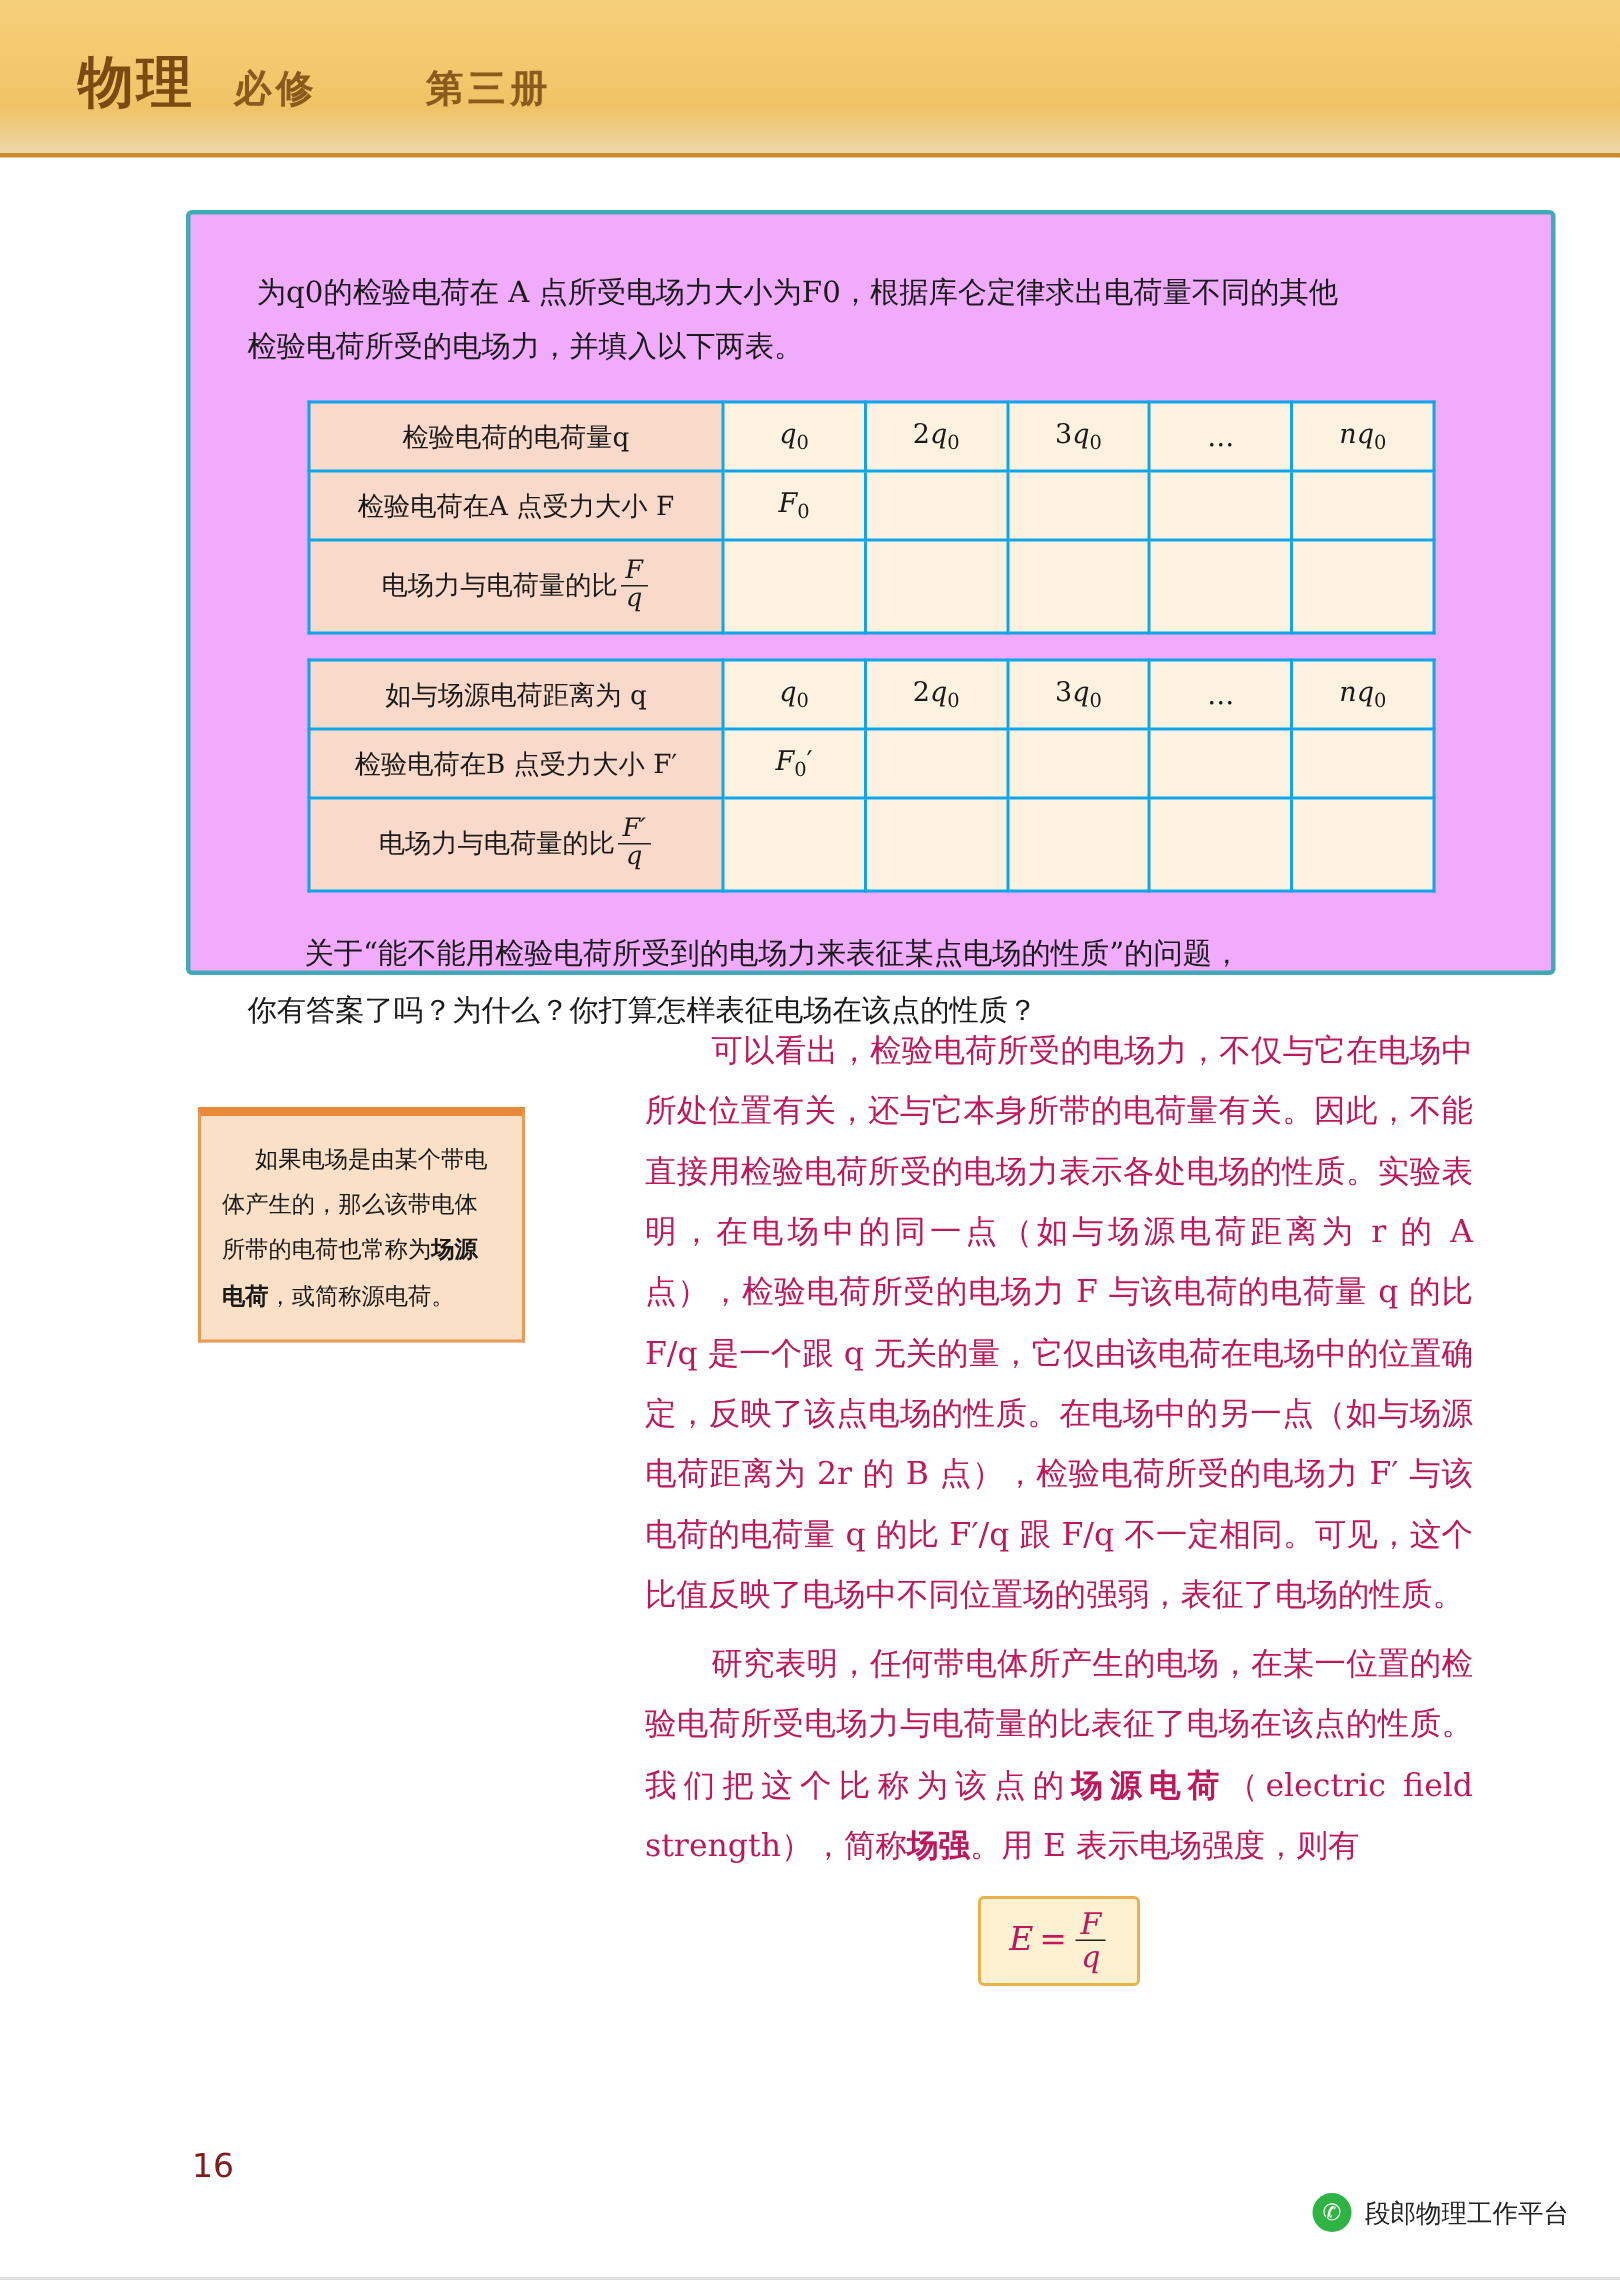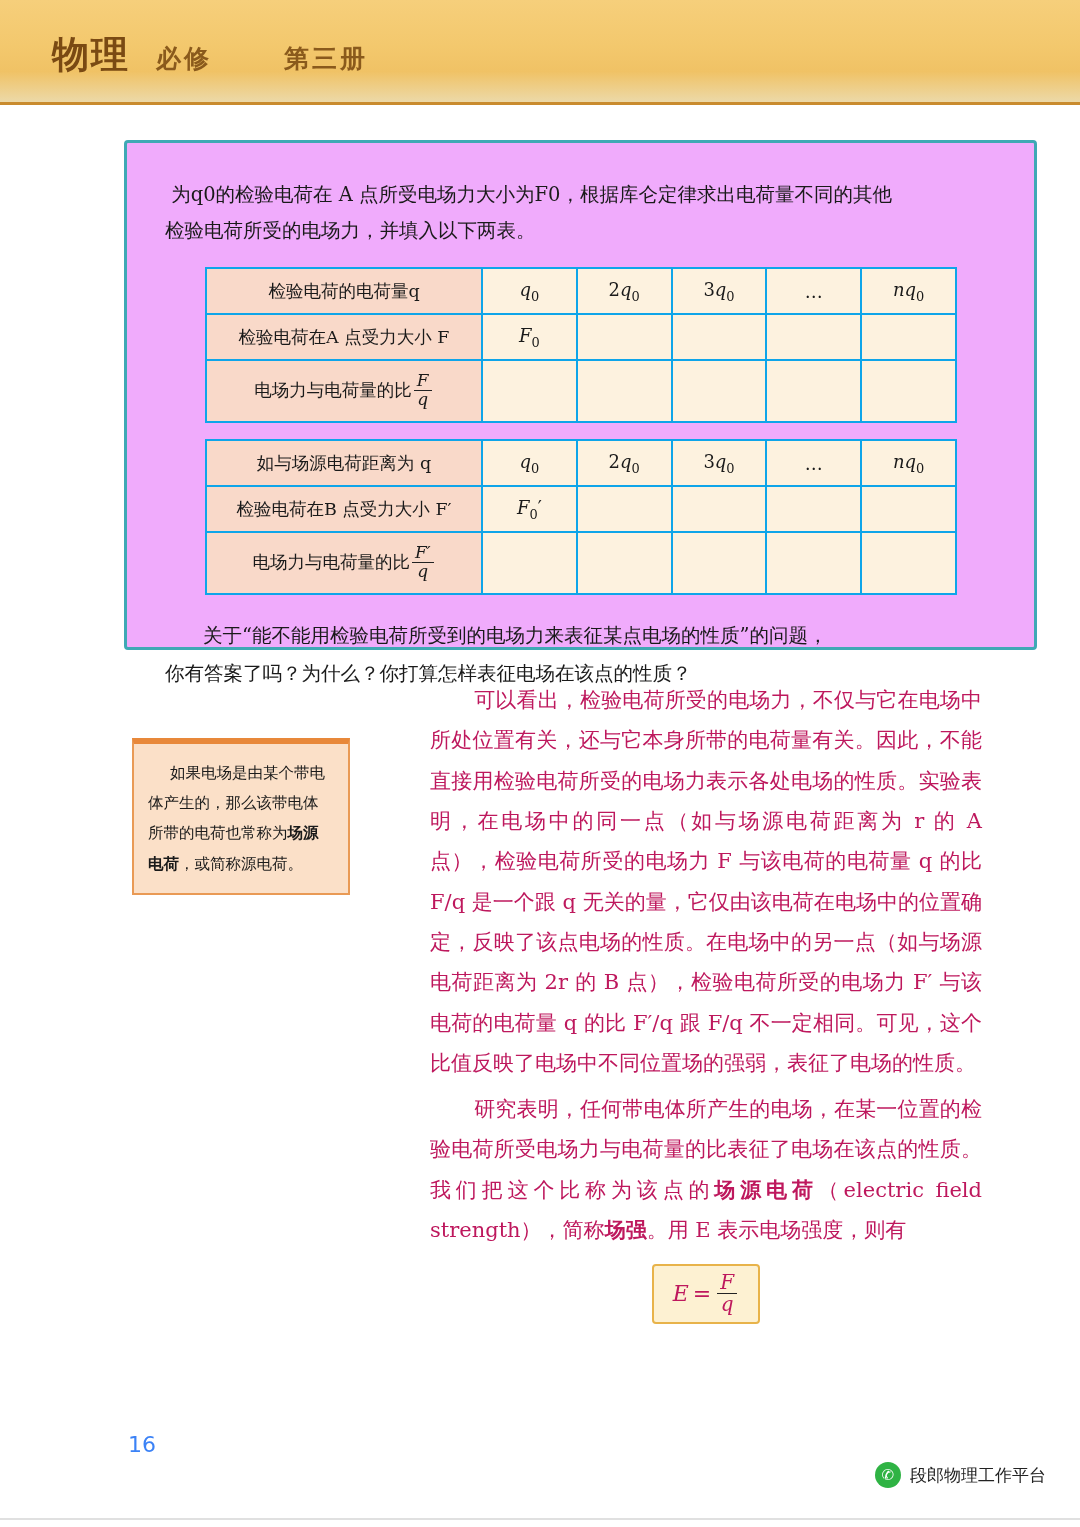--- a/index.html
+++ b/index.html
@@ -175,7 +175,7 @@
     left: 128px; top: 1432px;
     font-family: "DejaVu Sans", "Liberation Sans", sans-serif;
     font-size: 22px;
-    color: #3b82f6;
+    color: #7f1d1d;
   }
   .wechat {
     position: absolute;

